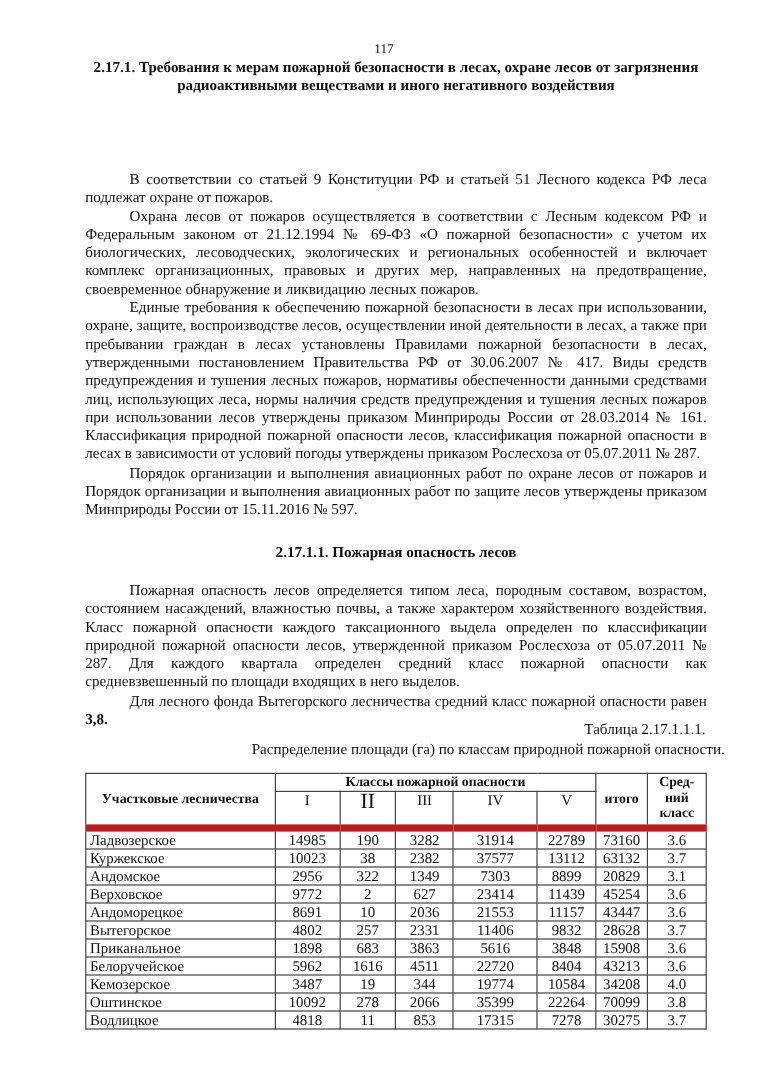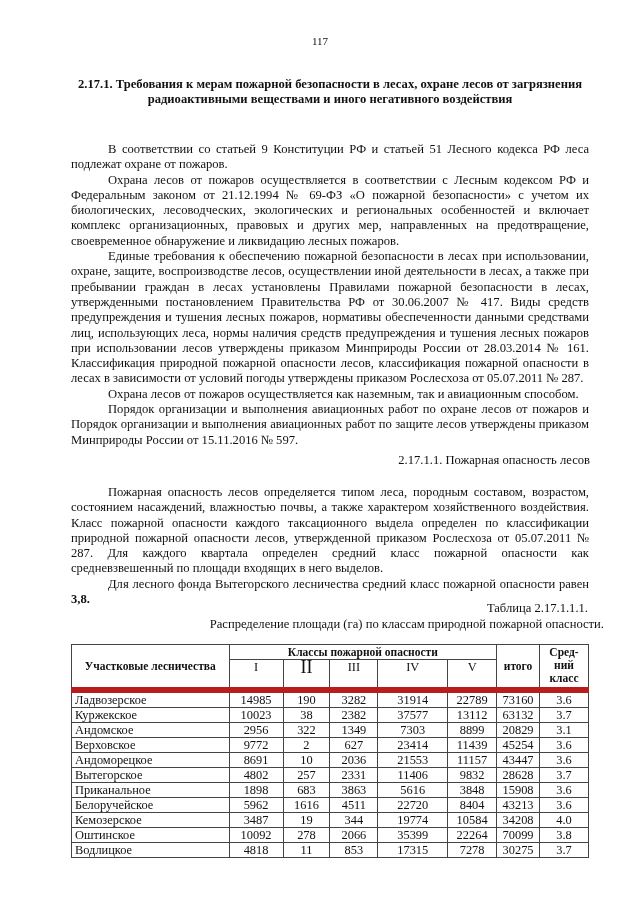--- a/index.html
+++ b/index.html
@@ -7,7 +7,7 @@
          font-family: "Liberation Serif", serif; color: #111; }
   .page-num { position: absolute; top: 35px; left: 0; width: 640px; text-align: center; font-size: 11px; }
   .h1 { position: absolute; top: 49px; left: 70px; width: 520px; text-align: center;
-        font-weight: bold; font-size: 12.6px; line-height: 15px; margin-top: 28px; }
+        font-weight: bold; font-size: 12.6px; line-height: 15px; }
   .body { position: absolute; left: 71px; width: 518px; font-size: 12.6px; line-height: 15.3px;
           text-align: justify; }
   .body p { margin: 0; text-indent: 37px; }

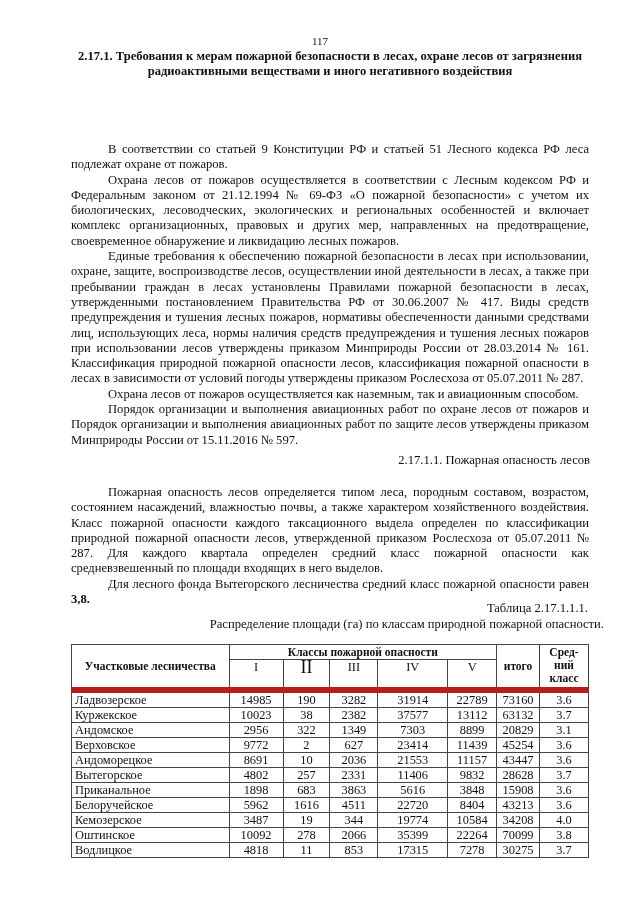--- a/index.html
+++ b/index.html
@@ -33,7 +33,6 @@
   <p>В соответствии со статьей 9 Конституции РФ и статьей 51 Лесного кодекса РФ леса подлежат охране от пожаров.</p>
   <p>Охрана лесов от пожаров осуществляется в соответствии с Лесным кодексом РФ и Федеральным законом от 21.12.1994 № 69-ФЗ «О пожарной безопасности» с учетом их биологических, лесоводческих, экологических и региональных особенностей и включает комплекс организационных, правовых и других мер, направленных на предотвращение, своевременное обнаружение и ликвидацию лесных пожаров.</p>
   <p>Единые требования к обеспечению пожарной безопасности в лесах при использовании, охране, защите, воспроизводстве лесов, осуществлении иной деятельности в лесах, а также при пребывании граждан в лесах установлены Правилами пожарной безопасности в лесах, утвержденными постановлением Правительства РФ от 30.06.2007 № 417. Виды средств предупреждения и тушения лесных пожаров, нормативы обеспеченности данными средствами лиц, использующих леса, нормы наличия средств предупреждения и тушения лесных пожаров при использовании лесов утверждены приказом Минприроды России от 28.03.2014 № 161. Классификация природной пожарной опасности лесов, классификация пожарной опасности в лесах в зависимости от условий погоды утверждены приказом Рослесхоза от 05.07.2011 № 287.</p>
-  <p>Охрана лесов от пожаров осуществляется как наземным, так и авиационным способом.</p>
   <p>Порядок организации и выполнения авиационных работ по охране лесов от пожаров и Порядок организации и выполнения авиационных работ по защите лесов утверждены приказом Минприроды России от 15.11.2016 № 597.</p>
 </div>
 

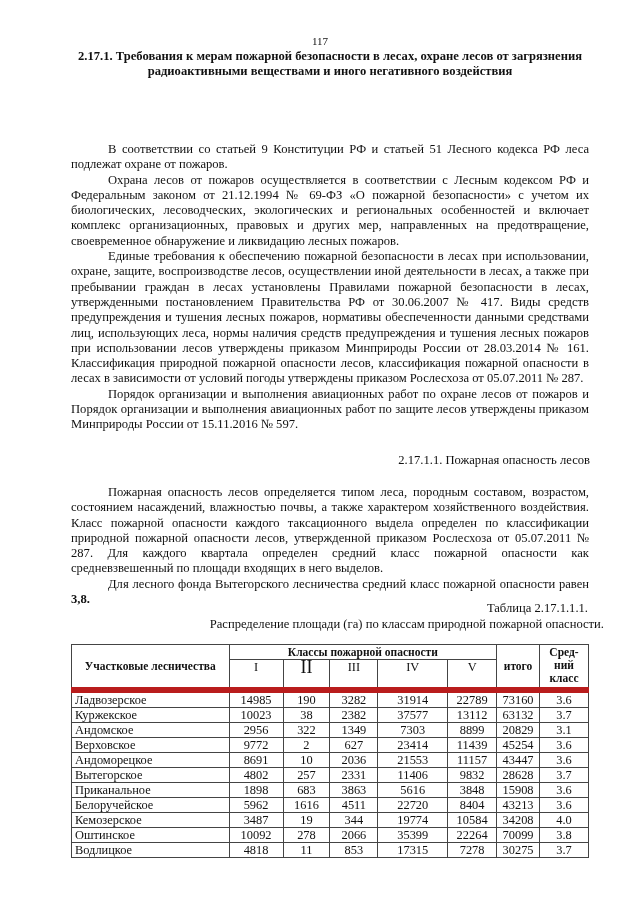--- a/index.html
+++ b/index.html
@@ -11,8 +11,8 @@
   .body { position: absolute; left: 71px; width: 518px; font-size: 12.6px; line-height: 15.3px;
           text-align: justify; }
   .body p { margin: 0; text-indent: 37px; }
-  .h2 { position: absolute; top: 453px; left: 70px; width: 520px; text-align: right;
-        font-weight: normal; font-size: 12.6px; }
+  .h2 { position: absolute; top: 453px; left: 70px; width: 520px; text-align: center;
+        font-weight: bold; font-size: 12.6px; }
   .tbl-num { position: absolute; top: 601px; right: 52px; font-size: 12.6px; margin-left: 17px; }
   .tbl-cap { position: absolute; top: 617px; left: 84px; width: 520px; text-align: right; font-size: 12.6px; }
   table { position: absolute; top: 644px; left: 71px; width: 518px; border-collapse: collapse;

